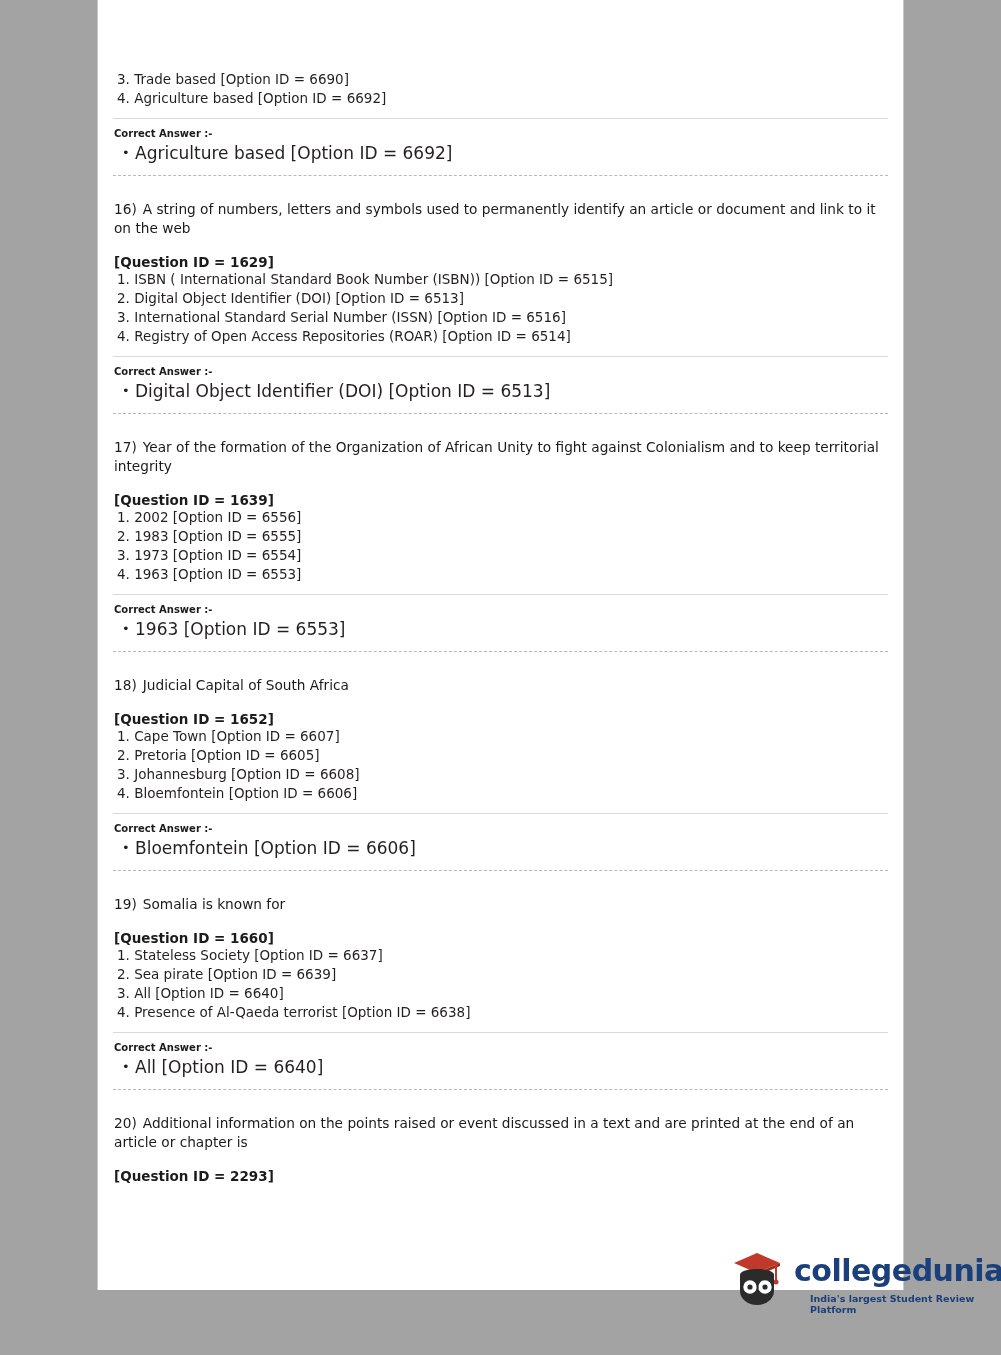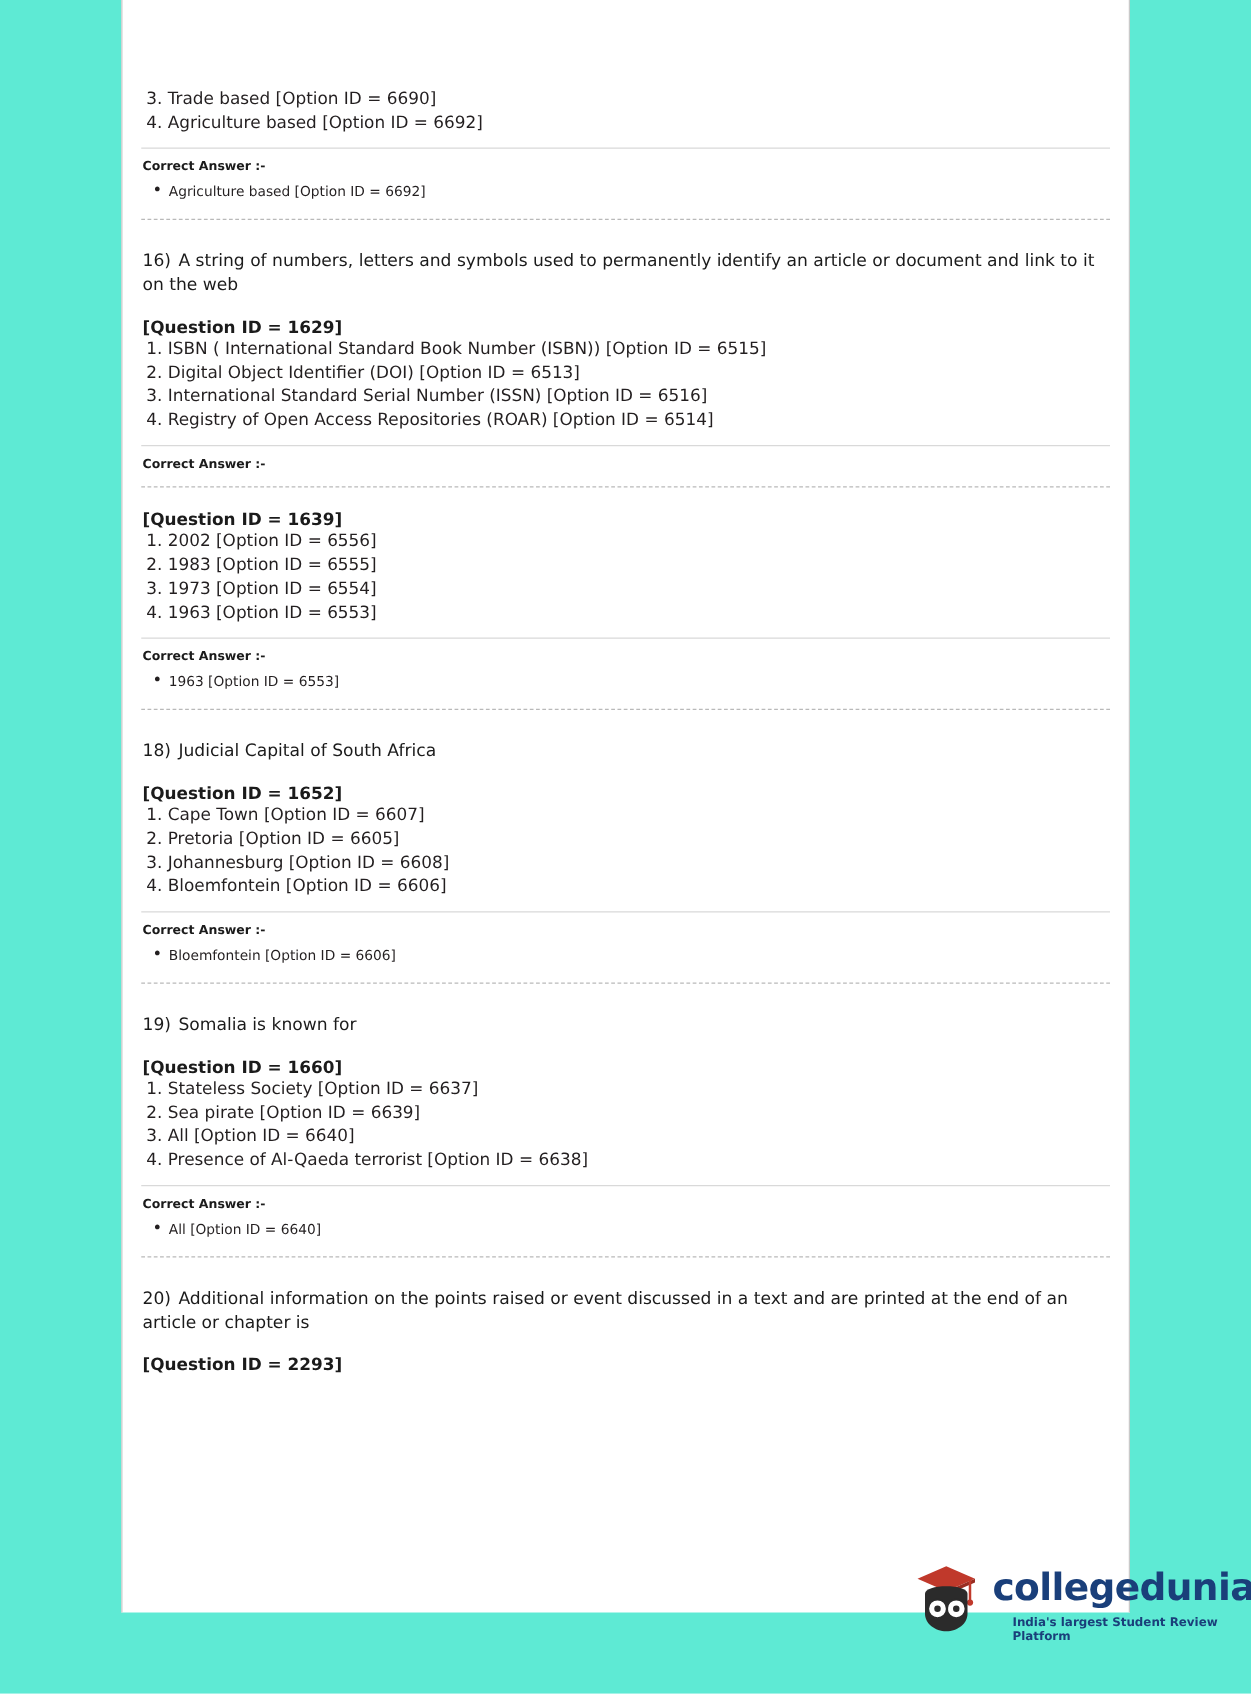--- a/index.html
+++ b/index.html
@@ -16,7 +16,7 @@
     width: 1001px;
     height: 1355px;
     margin: 0 auto;
-    background: #5eead4;
+    background: #a3a3a3;
     overflow: hidden;
   }
   .sheet {

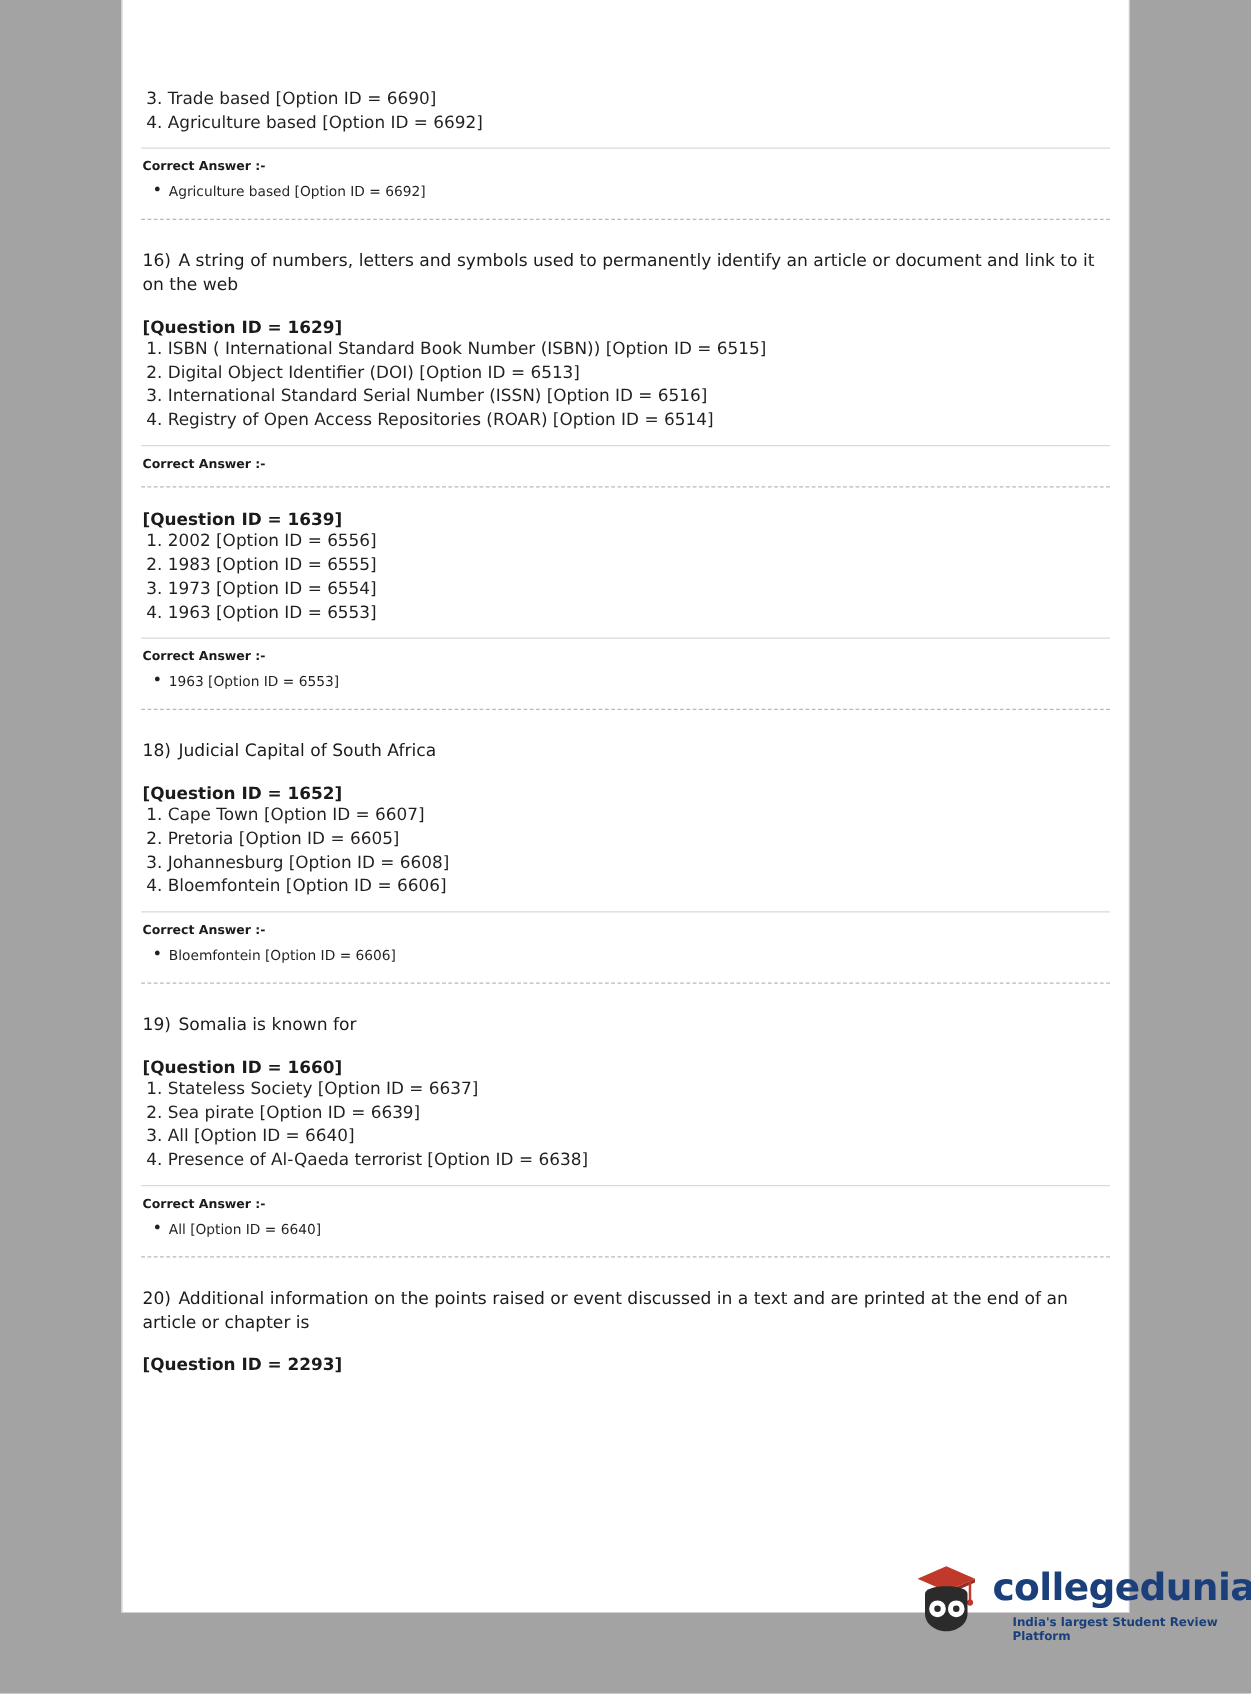--- a/index.html
+++ b/index.html
@@ -66,7 +66,7 @@
     margin: 9px 0 0 1px;
   }
   .answer-item {
-    font-size: 11px;
+    font-size: 17px;
     line-height: 19px;
     margin: 5px 0 0 22px;
     position: relative;

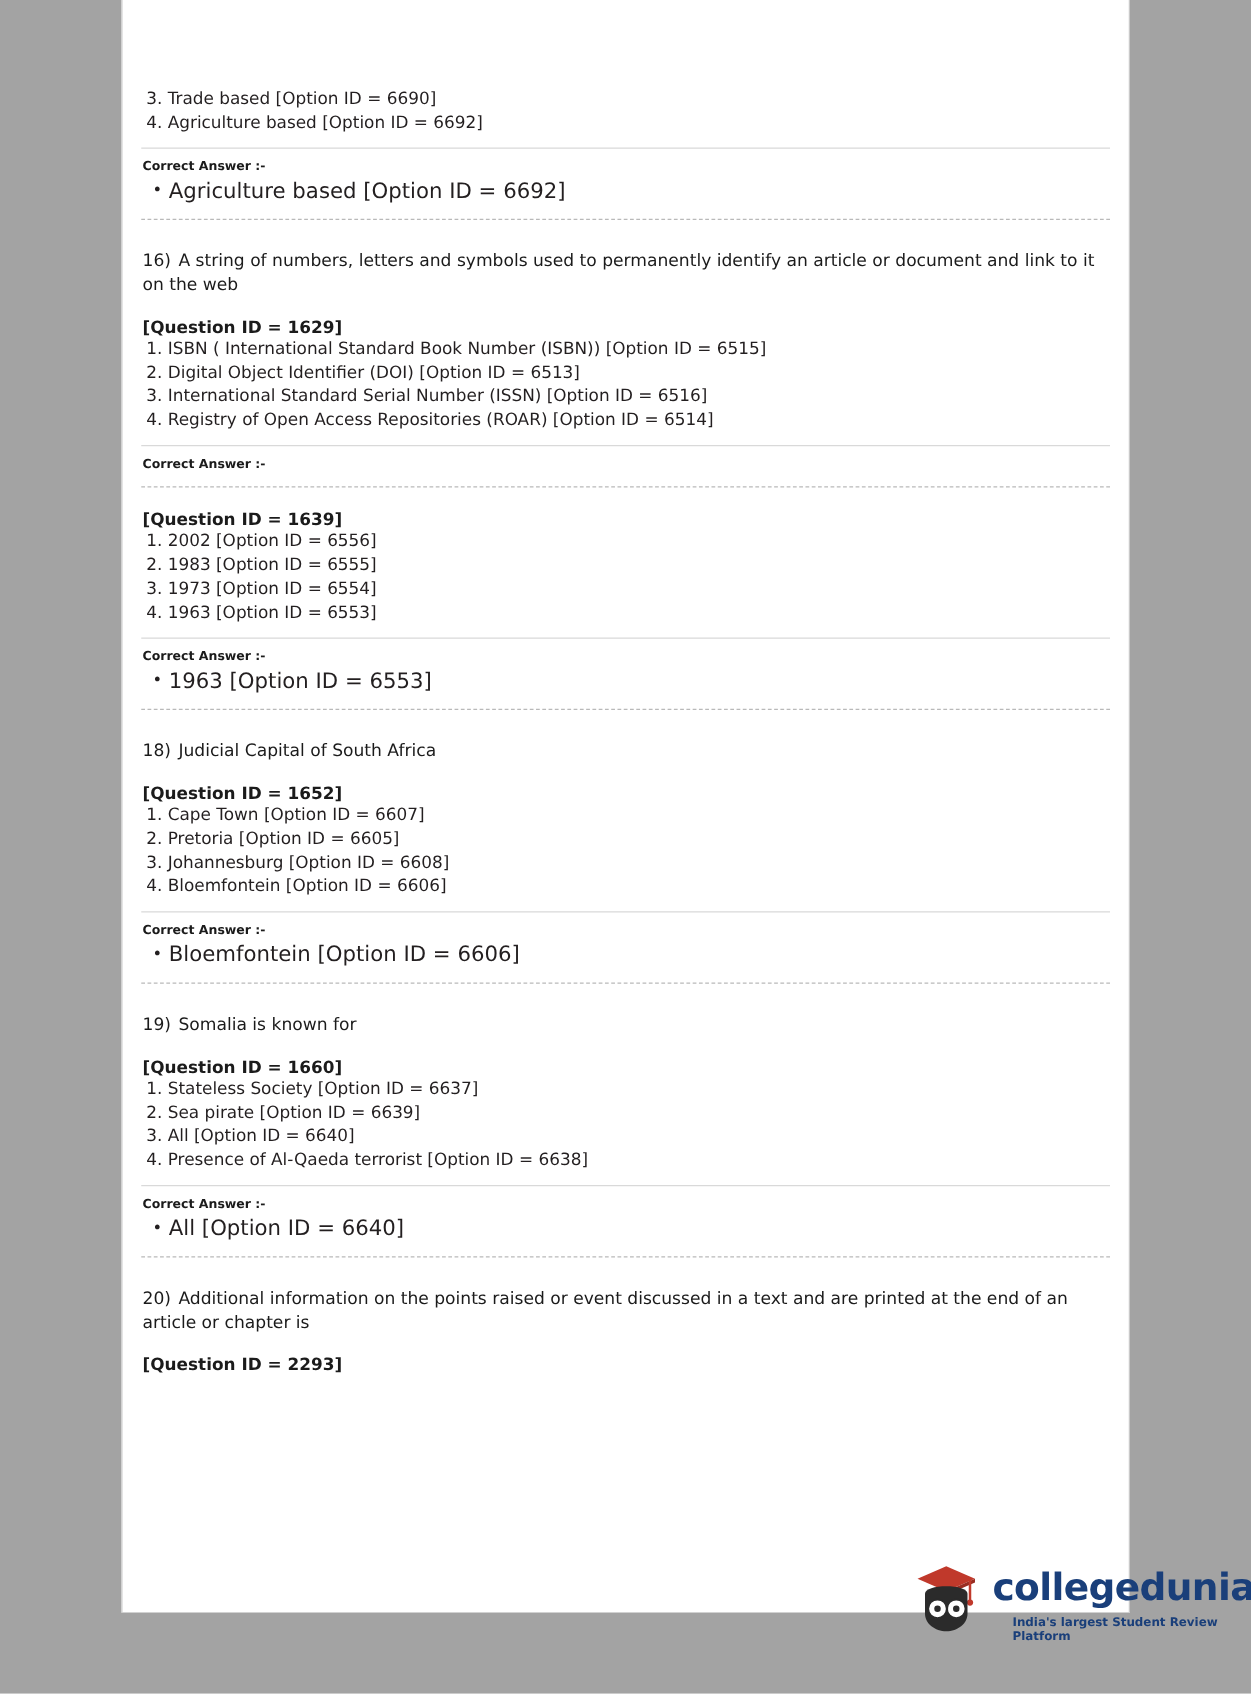--- a/index.html
+++ b/index.html
@@ -168,6 +168,7 @@
       </ul>
       <div class="answer-sep"></div>
       <div class="answer-title">Correct Answer :-</div>
+      <div class="answer-item">Digital Object Identifier (DOI) [Option ID = 6513]</div>
       <div class="dashed-sep"></div>
     </div>
 

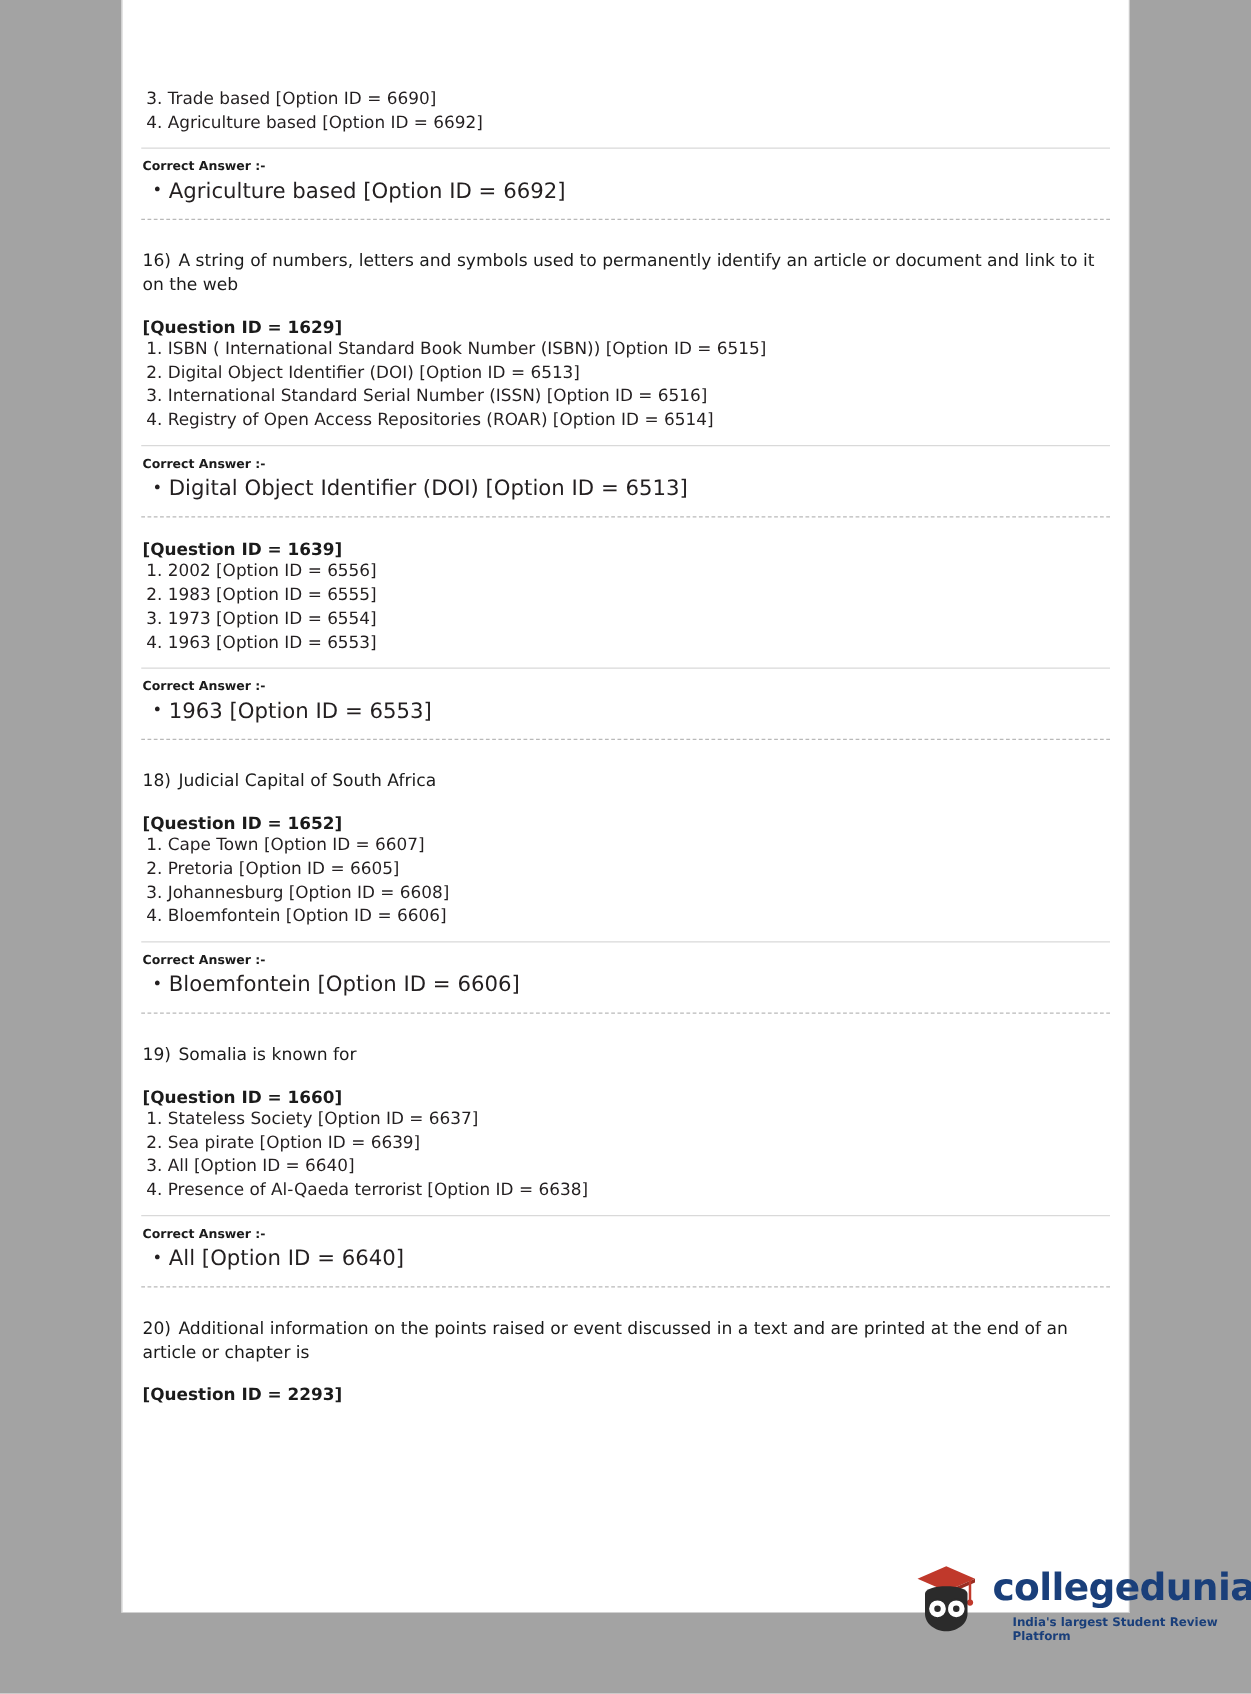--- a/index.html
+++ b/index.html
@@ -173,6 +173,9 @@
     </div>
 
     <div class="block">
+      <div class="q-head">
+        <span class="q-num">17)</span><span>Year of the formation of the Organization of African Unity to fight against Colonialism and to keep territorial integrity</span>
+      </div>
       <div class="qid">[Question ID = 1639]</div>
       <ul class="opt-list opts-wrap">
         <li>1. 2002 [Option ID = 6556]</li>

